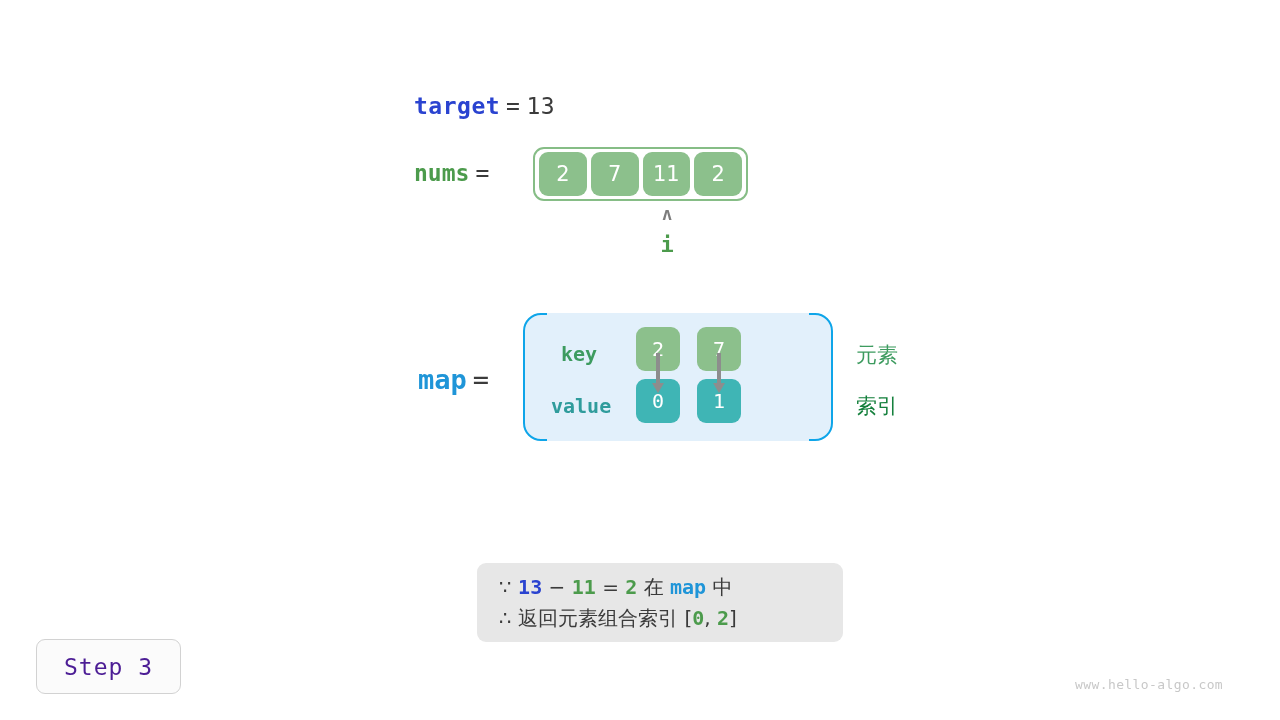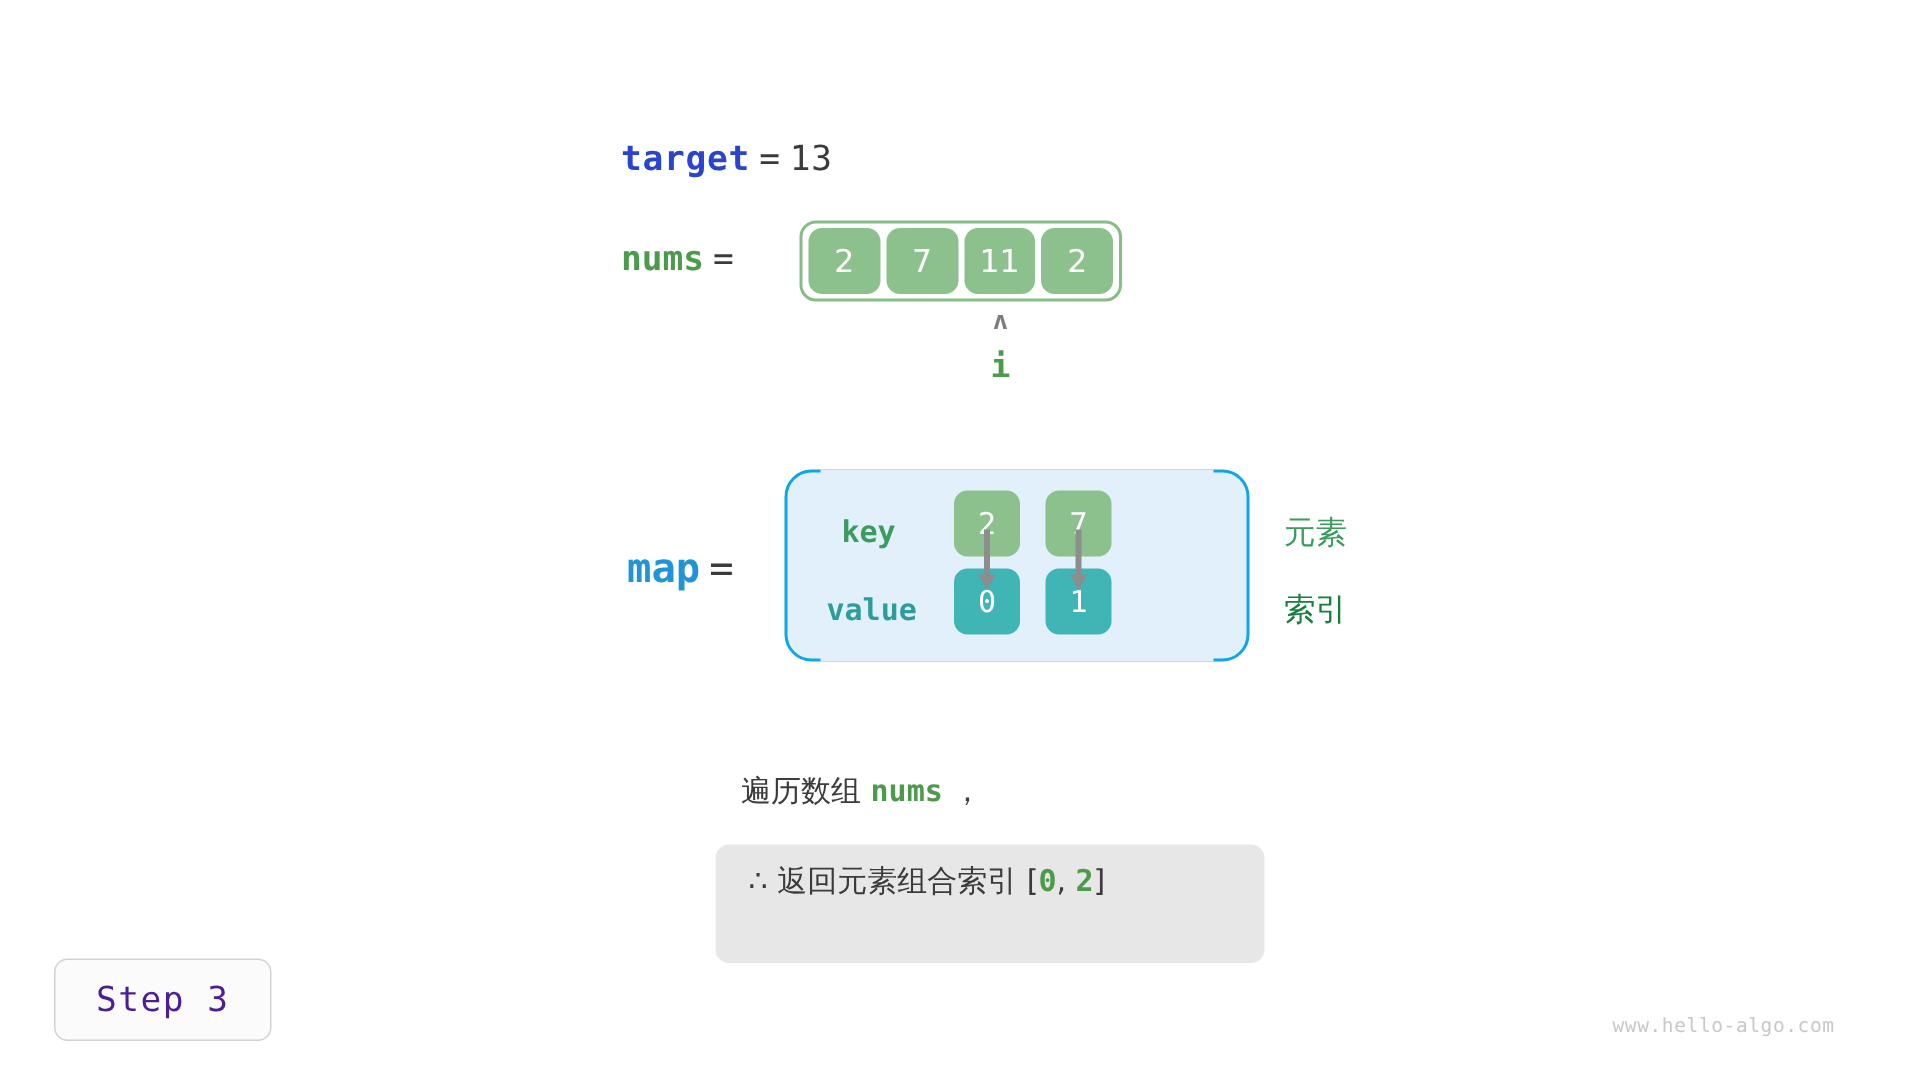--- a/index.html
+++ b/index.html
@@ -248,11 +248,6 @@
   <div class="abs side-note sn-elem">元素</div>
   <div class="abs side-note sn-idx">索引</div>
 
-  <div class="abs caption-line">
-    <span>遍历数组</span>
-    <span class="mono var-green">nums</span>
-    <span>，</span>
-  </div>
 
   <div class="abs note-box">
     <div class="note-row">

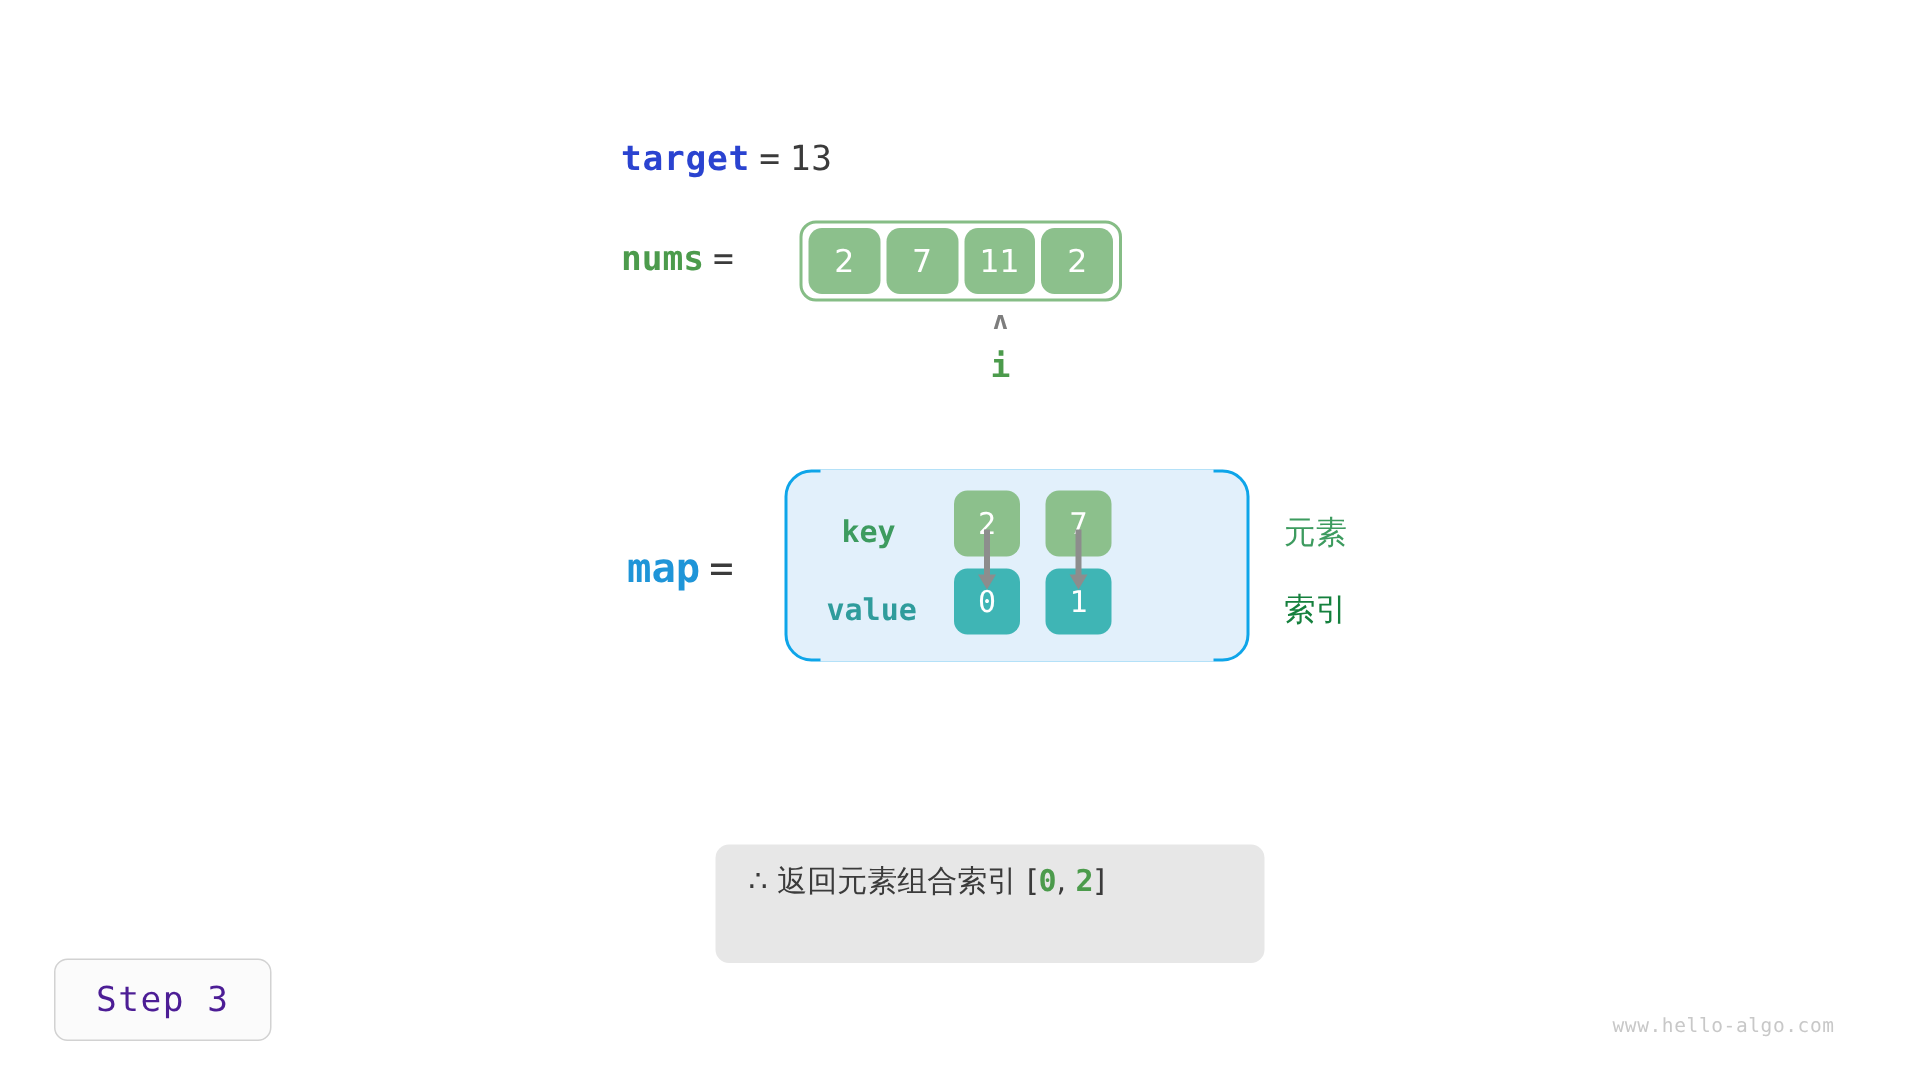--- a/index.html
+++ b/index.html
@@ -251,6 +251,17 @@
 
   <div class="abs note-box">
     <div class="note-row">
+      <span class="sym">∵</span>
+      <span class="mono var-blue">13</span>
+      <span class="sym">−</span>
+      <span class="mono var-green">11</span>
+      <span class="sym">=</span>
+      <span class="mono var-green">2</span>
+      <span>在</span>
+      <span class="mono var-lblue">map</span>
+      <span>中</span>
+    </div>
+    <div class="note-row">
       <span class="sym">∴</span>
       <span>返回元素组合索引</span>
       <span class="sym">[</span><span class="mono var-green">0</span><span class="sym">,</span>

